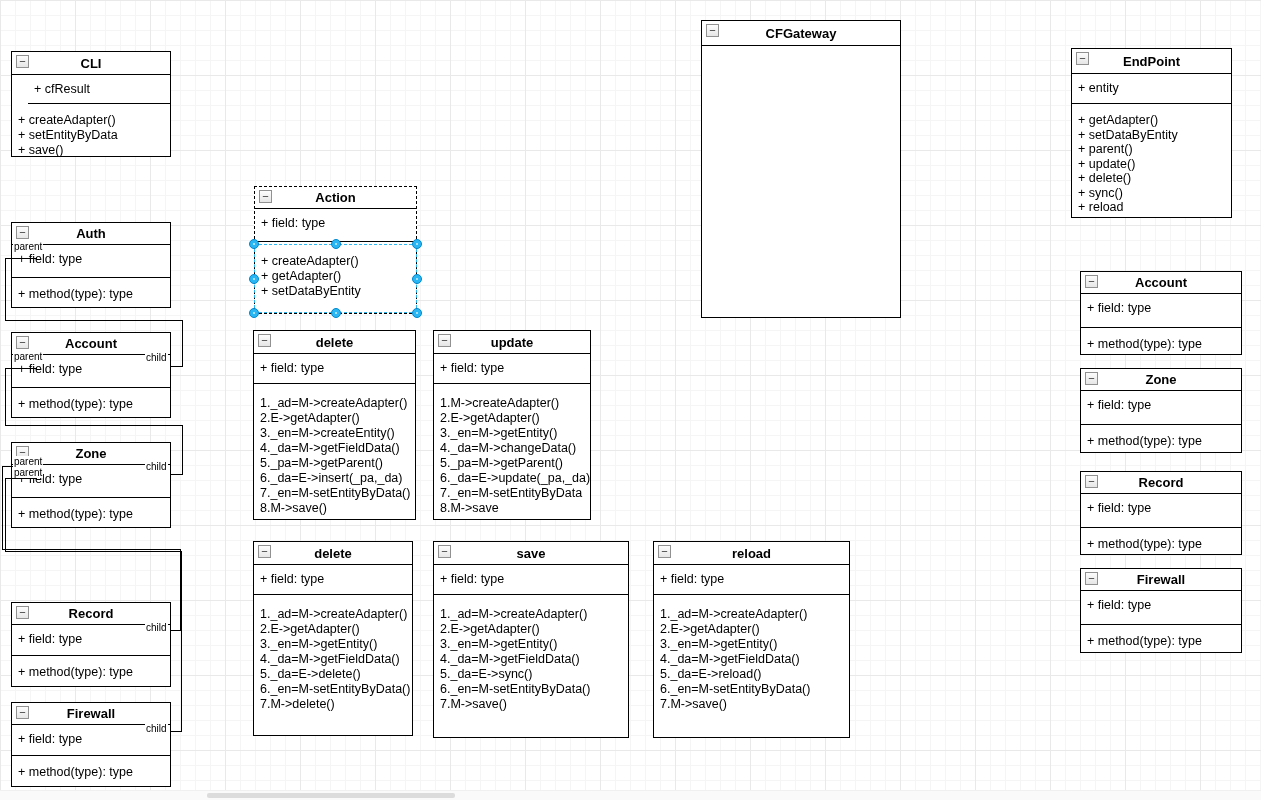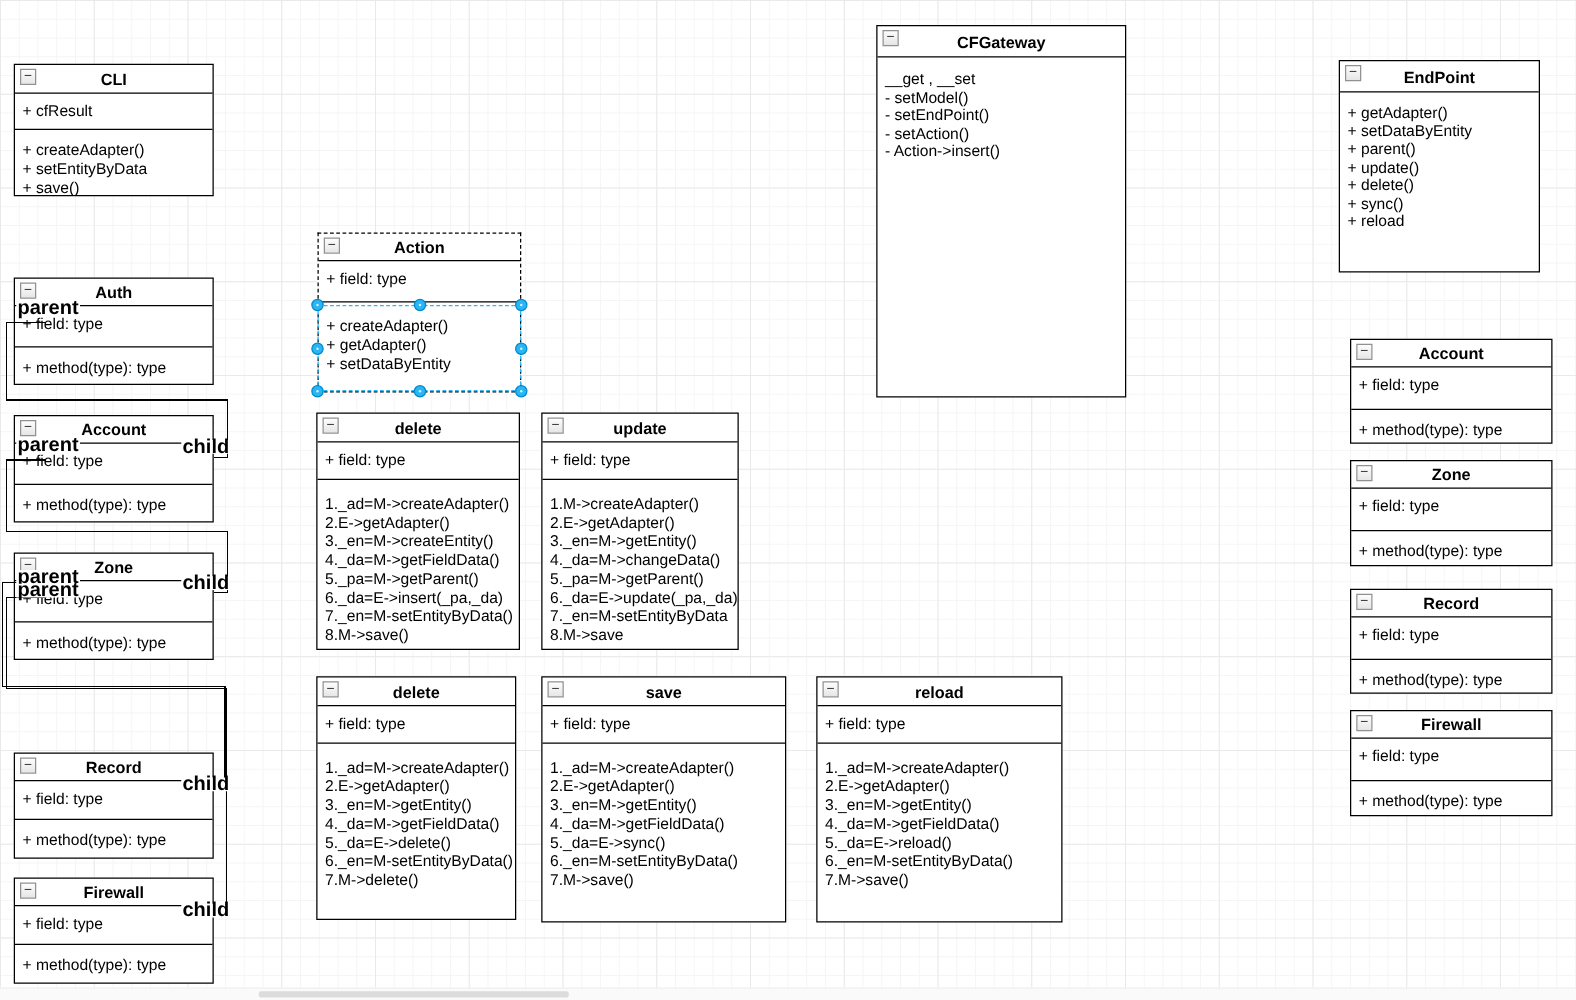--- a/index.html
+++ b/index.html
@@ -252,13 +252,6 @@
         <div class="box-title" style="height: 25px;">
           <span class="collapse-icon">−</span>
           <span class="title-text">CFGateway</span>
-        </div>
-        <div class="box-methods" style="padding-top: 10px; line-height: 14.5px;">
-          <div class="mrow">__get , __set</div>
-          <div class="mrow">- setModel()</div>
-          <div class="mrow">- setEndPoint()</div>
-          <div class="mrow">- setAction()</div>
-          <div class="mrow">- Action-&gt;insert()</div>
         </div>
       </div>
       <div class="class-box" style="left: 1071px; top: 48px; width: 161px; height: 170px;">

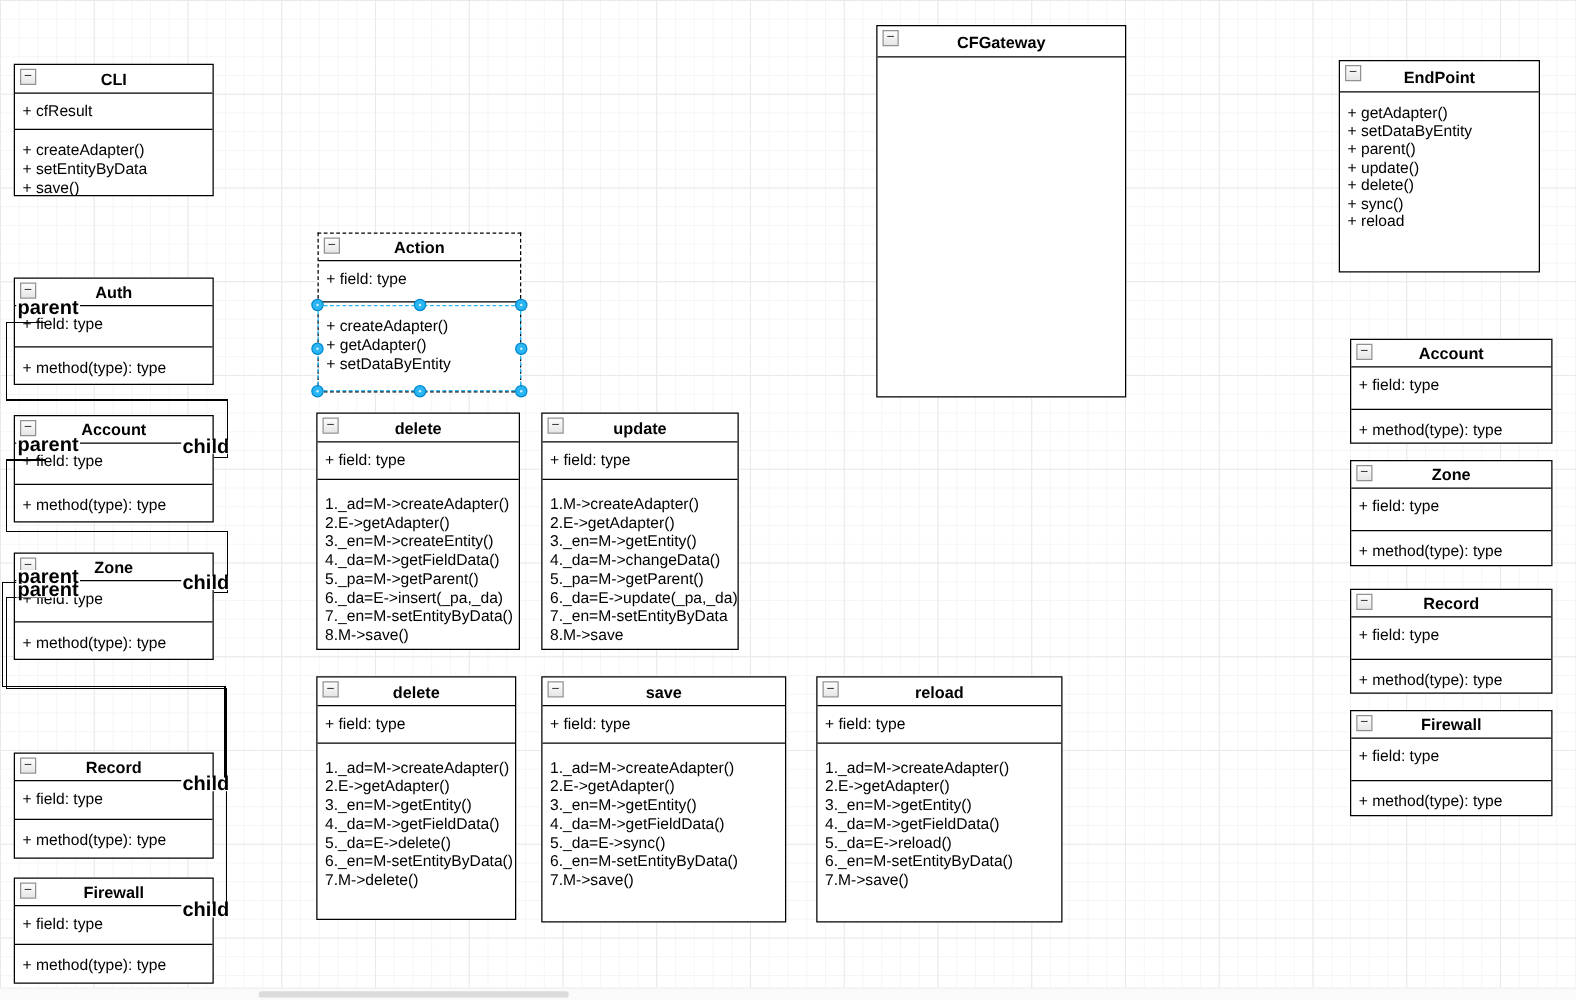--- a/index.html
+++ b/index.html
@@ -73,7 +73,7 @@
           <span class="collapse-icon">−</span>
           <span class="title-text">CLI</span>
         </div>
-        <div class="box-fields" style="height: 29px; padding-top: 7px; line-height: 15px;">
+        <div class="box-fields" style="height: 29px; padding-top: 7px; line-height: 15px; margin-left: 16px;">
           <div class="mrow">+ cfResult</div>
         </div>
         <div class="box-methods" style="padding-top: 9px; line-height: 15px;">

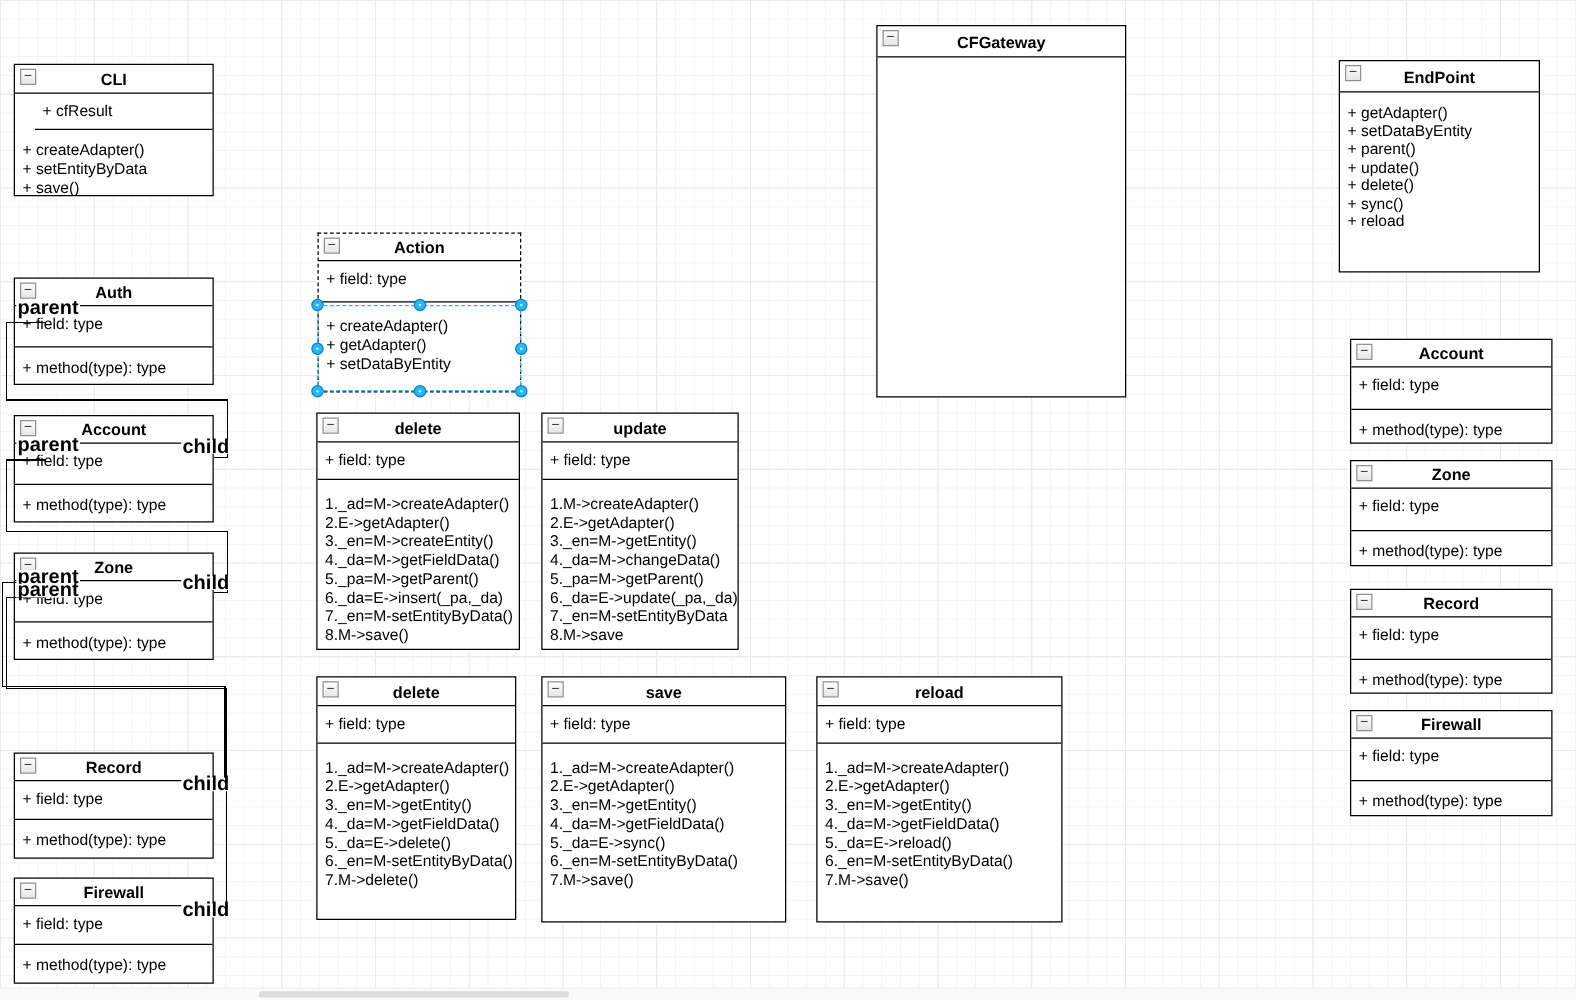--- a/index.html
+++ b/index.html
@@ -258,6 +258,9 @@
         <div class="box-title" style="height: 25px;">
           <span class="collapse-icon">−</span>
           <span class="title-text">EndPoint</span>
+        </div>
+        <div class="box-fields" style="height: 30px; padding-top: 7px; line-height: 14.5px;">
+          <div class="mrow">+ entity</div>
         </div>
         <div class="box-methods" style="padding-top: 9px; line-height: 14.5px;">
           <div class="mrow">+ getAdapter()</div>

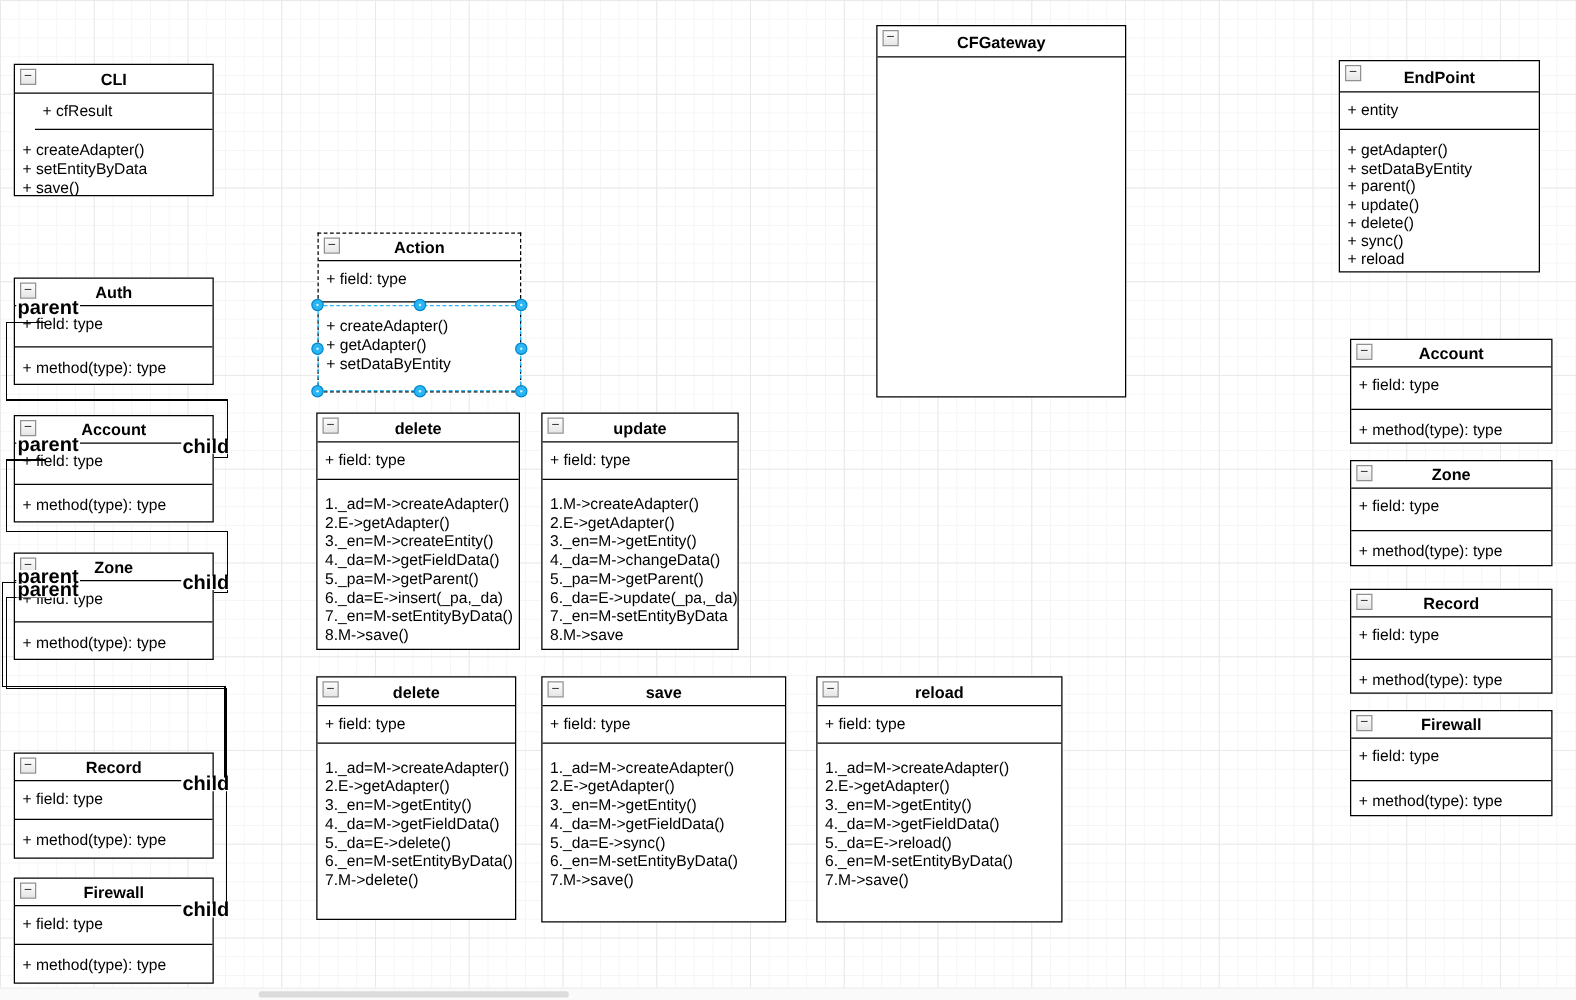--- a/index.html
+++ b/index.html
@@ -42,8 +42,8 @@
   .mrow{padding-left:6px;white-space:nowrap;}
 
   .edge-label{
-    position:absolute;font-size:16px;line-height:11px;color:#000;
-    background:#ffffff;padding:0 1px;white-space:nowrap;cursor:default;font-weight:bold;
+    position:absolute;font-size:10px;line-height:11px;color:#000;
+    background:#ffffff;padding:0 1px;white-space:nowrap;cursor:default;
   }
 
   .selection-outline{

